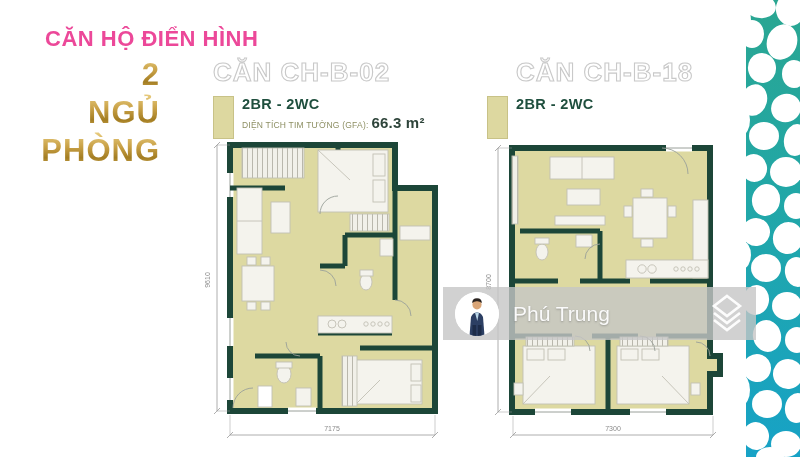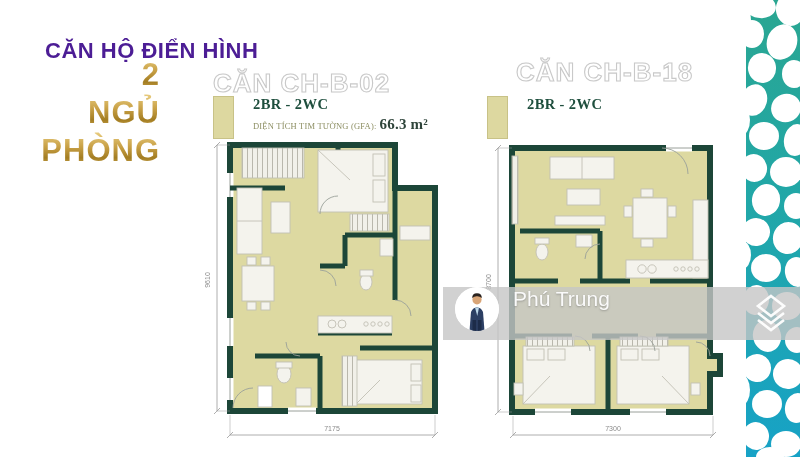--- a/index.html
+++ b/index.html
@@ -9,8 +9,8 @@
   }
   
   .main-title{
-    position:absolute;left:45px;top:38px;margin:0;
-    font-size:22px;font-weight:800;letter-spacing:.5px;color:#4c1d95;white-space:nowrap;
+    position:absolute;left:45px;top:26px;margin:0;
+    font-size:22px;font-weight:800;letter-spacing:.5px;color:#ec4899;white-space:nowrap;
   }
   .gold-block{position:absolute;left:18px;top:56px;width:142px;text-align:right;}
   .gold-line{

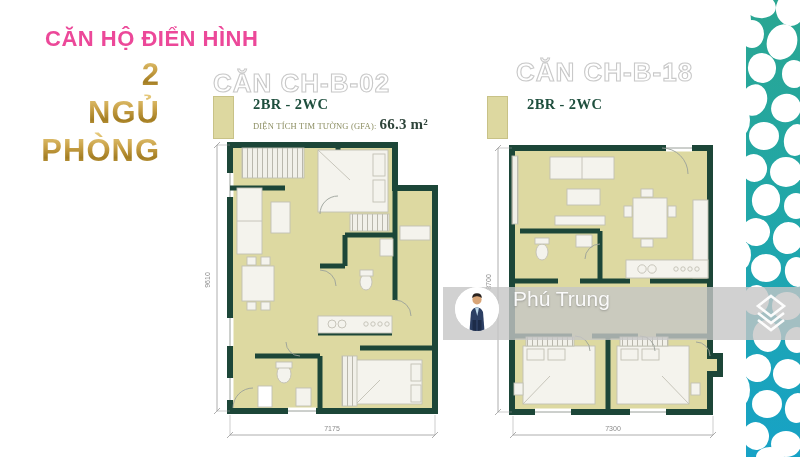--- a/index.html
+++ b/index.html
@@ -31,7 +31,7 @@
   @supports (-webkit-text-stroke:1px #ccc){
     .unit-name{color:#ffffff;-webkit-text-stroke:1.1px #c9c9c9;}
   }
-  .unit-name.b02{left:213px;top:57px;margin-top:11px;}
+  .unit-name.b02{left:213px;top:57px;}
   .unit-name.b18{left:516px;top:57px;}
   .legend{position:absolute;display:flex;align-items:flex-start;}
   .legend.b02{left:213px;top:96px;}

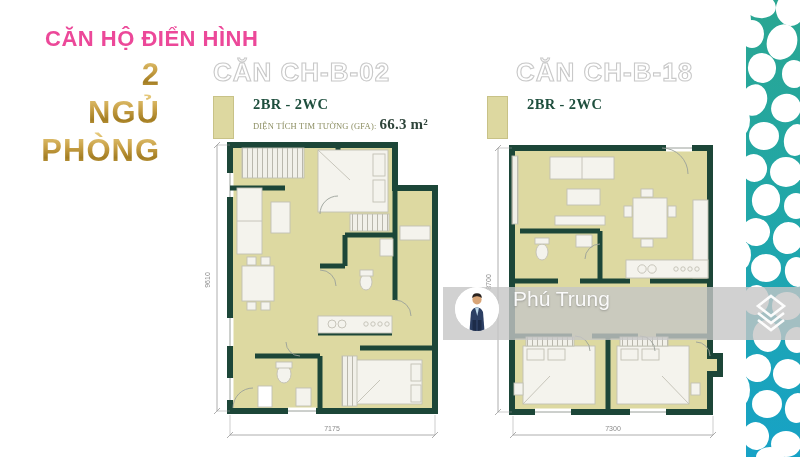--- a/index.html
+++ b/index.html
@@ -37,7 +37,7 @@
   .legend.b02{left:213px;top:96px;}
   .legend.b18{left:487px;top:96px;}
   .swatch{width:19px;height:41px;background:#ddd8a0;border:1px solid #c8c287;flex:0 0 auto;}
-  .legend-text{margin-left:19px;font-family:Liberation Serif, serif;}
+  .legend-text{margin-left:8px;}
   .unit-type{font-size:14.5px;font-weight:800;letter-spacing:.4px;color:#1f4f3e;margin-bottom:5px;}
   .legend-row{font-size:8.5px;letter-spacing:.2px;color:#8d8f63;line-height:12px;white-space:nowrap;}
   .legend-row b{font-size:15px;color:#2e443a;margin-left:3px;}

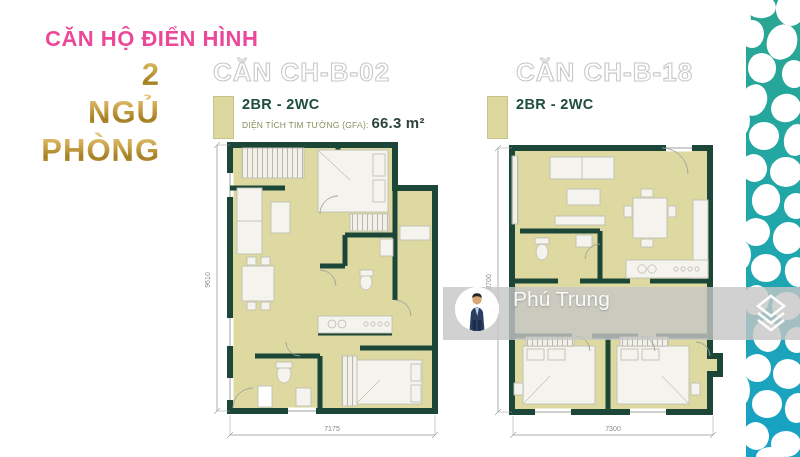--- a/index.html
+++ b/index.html
@@ -46,8 +46,8 @@
   .plan.b18{left:480px;top:140px;}
   
   .watermark{
-    position:absolute;left:443px;top:287px;width:357px;height:53px;
-    background:rgba(198,198,198,.8);z-index:5;display:flex;
+    position:absolute;left:443px;top:287px;width:313px;height:53px;
+    background:rgba(198,198,198,.8);z-index:5;display:flex;align-items:center;
   }
   .avatar{
     width:44px;height:44px;border-radius:50%;background:#fff;overflow:hidden;

